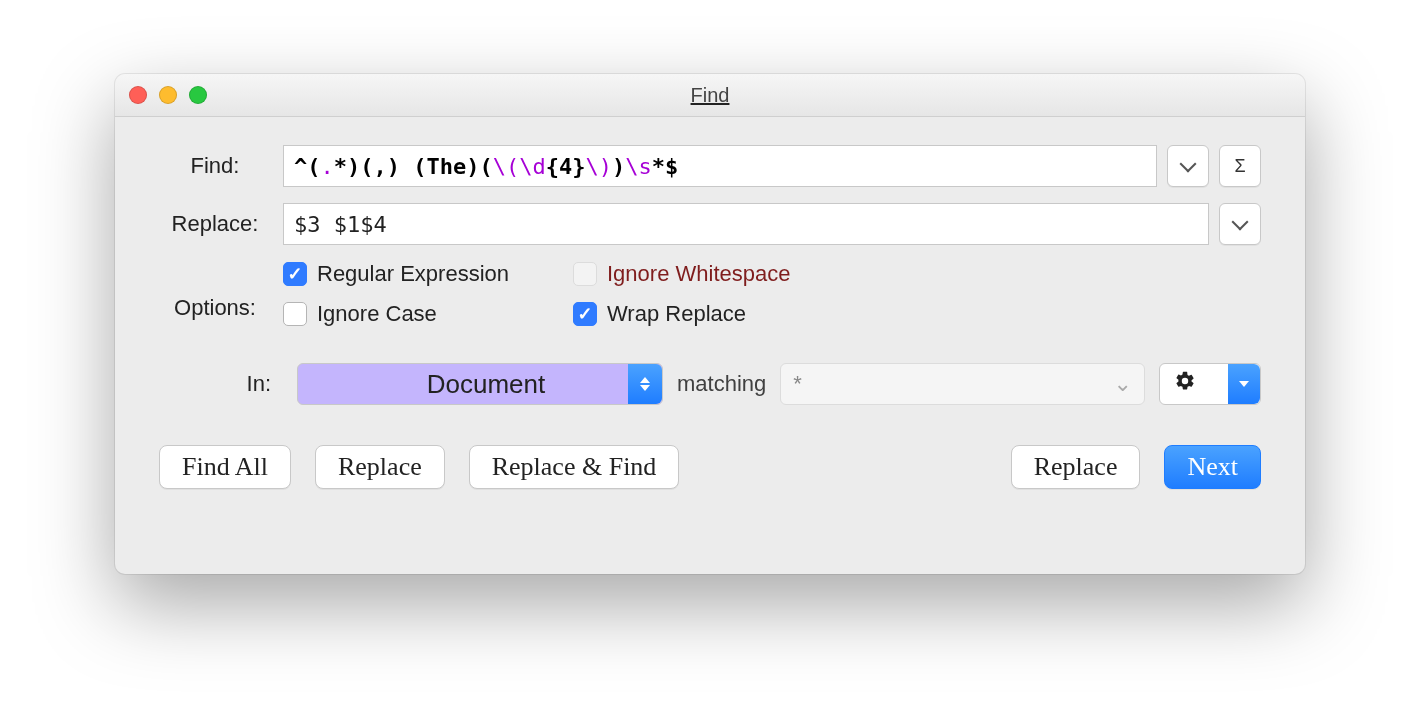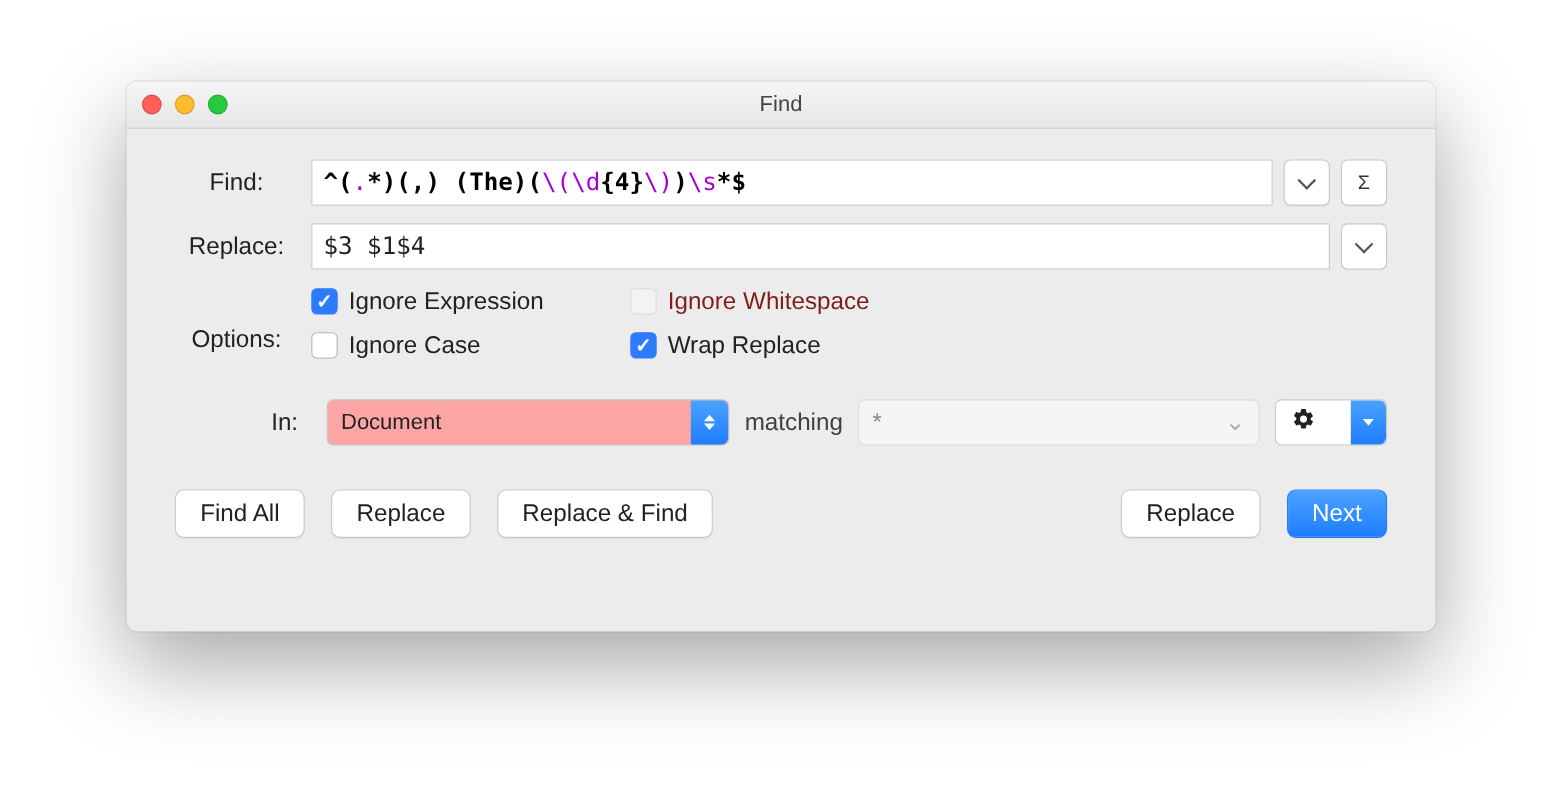--- a/index.html
+++ b/index.html
@@ -31,6 +31,7 @@
     display: flex;
     align-items: center;
     justify-content: center;
+    text-decoration: underline;
   }
   .traffic {
     position: absolute;

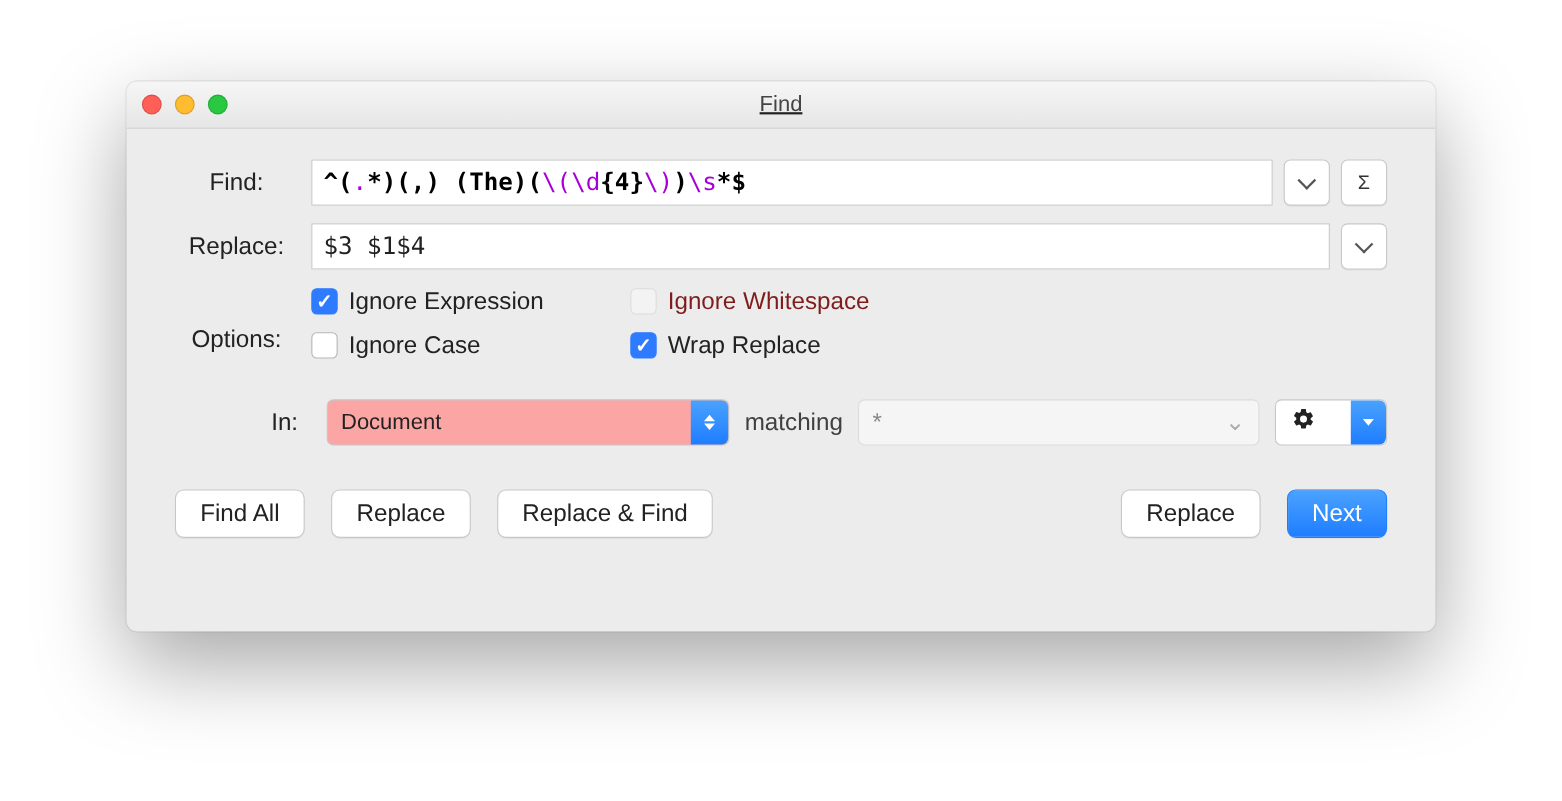--- a/index.html
+++ b/index.html
@@ -294,7 +294,7 @@
         <div class="optgrid" style="margin-left:0">
           <div class="opt">
             <span class="cb checked"></span>
-            <span>Ignore Expression</span>
+            <span>Regular Expression</span>
           </div>
           <div class="opt disabled">
             <span class="cb disabled"></span>

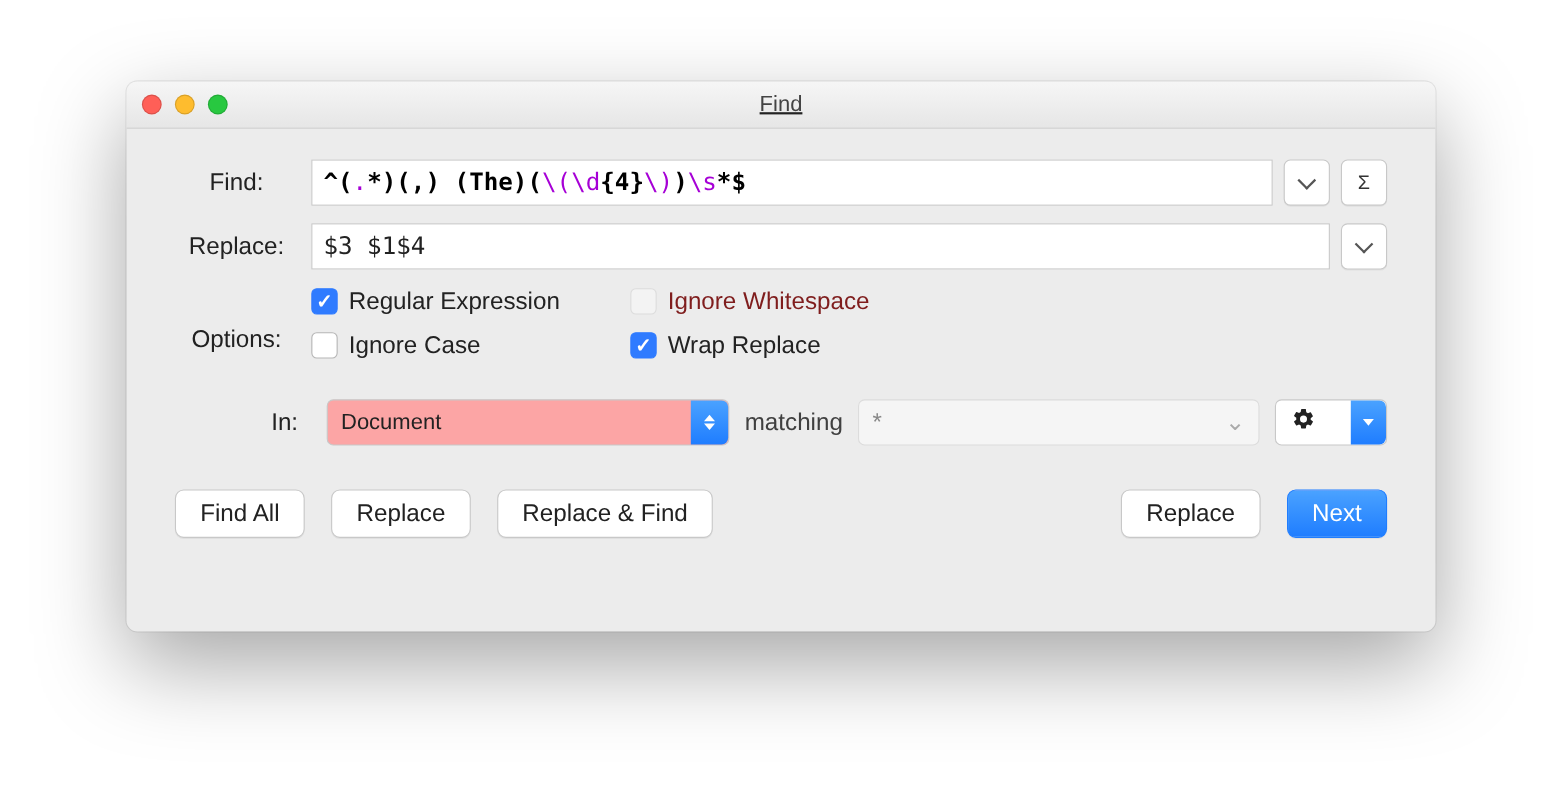--- a/index.html
+++ b/index.html
@@ -148,14 +148,15 @@
   .select {
     width: 352px;
     height: 40px;
-    background: #fca5a5;
+    background: #c4b5fd;
     border: 1px solid #c8c8c8;
     border-radius: 6px;
     display: flex;
     align-items: center;
     position: relative;
     padding-left: 12px;
-    font-size: 20px;
+    font-size: 26px;
+    justify-content: center;
   }
   .select .ctl, .gearbtn .ctl {
     position: absolute;

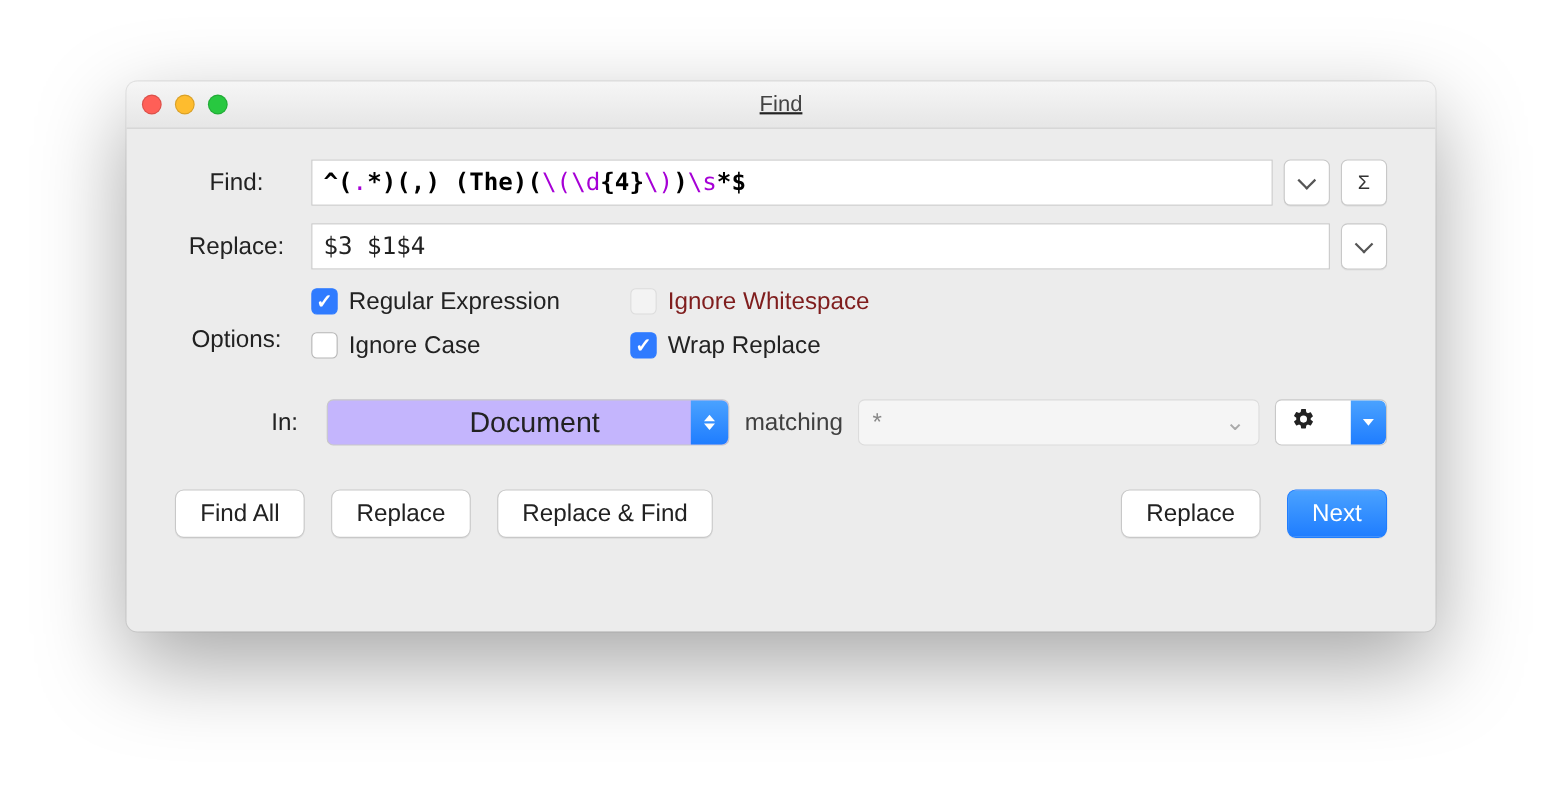--- a/index.html
+++ b/index.html
@@ -221,12 +221,13 @@
     background: #fff;
     border: 1px solid #c8c8c8;
     border-radius: 8px;
-    font-size: 22px;
+    font-size: 26px;
     display: flex;
     align-items: center;
     justify-content: center;
     box-shadow: 0 1px 0 rgba(0,0,0,0.05);
     color: #222;
+    font-family: Liberation Serif, serif;
   }
   .btn.focused {
     box-shadow: 0 0 0 4px rgba(63,140,255,0.55);

